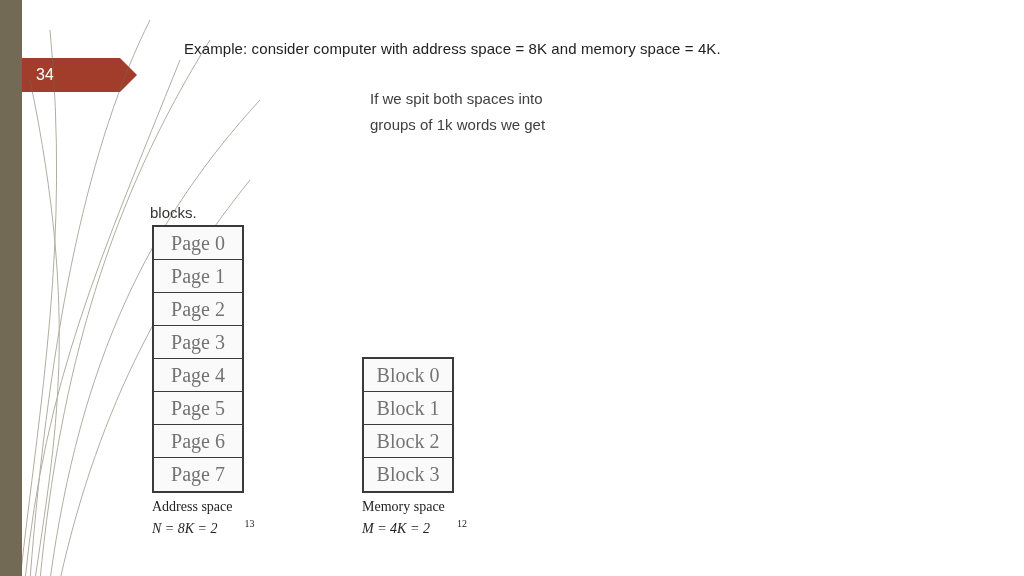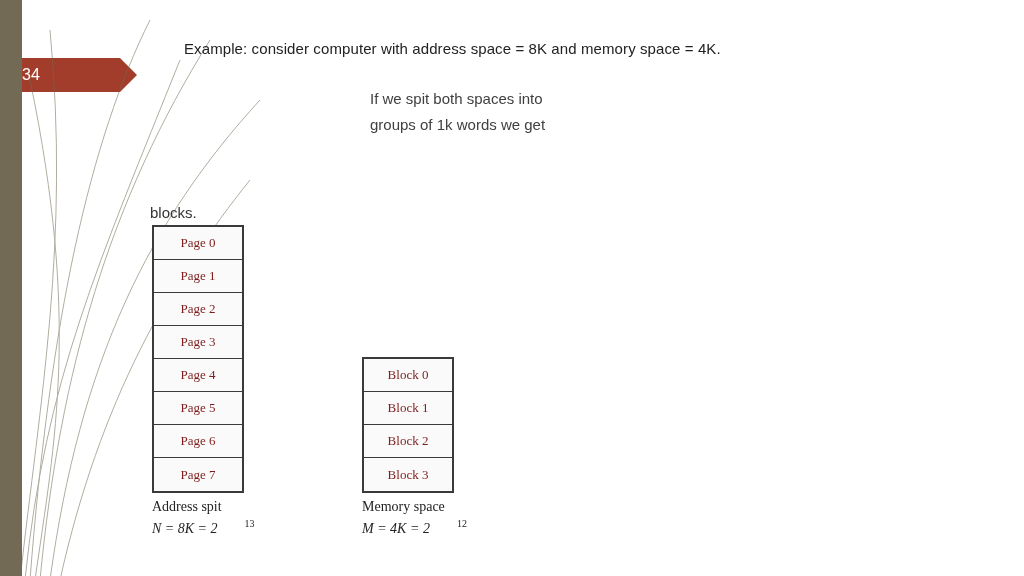--- a/index.html
+++ b/index.html
@@ -29,6 +29,7 @@
       font-size: 16px;
       display: flex;
       align-items: center;
+      padding-left: 14px;
     }
     .slide-tag::after {
       content: "";

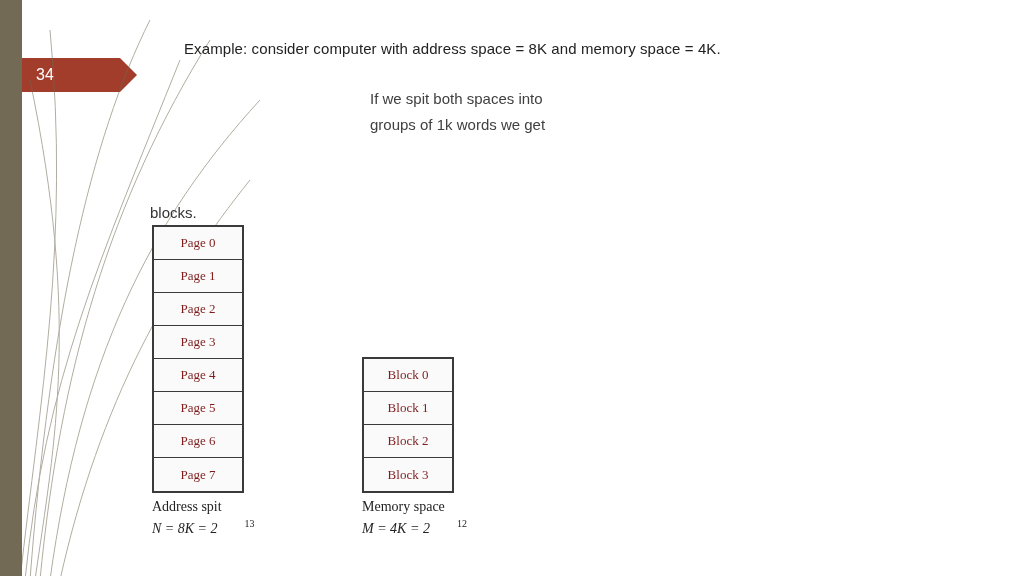--- a/index.html
+++ b/index.html
@@ -86,11 +86,11 @@
       height: 33px;
       border-bottom: 1.5px solid #3a3a3a;
       font-family: "Times New Roman", serif;
-      font-size: 13px;
+      font-size: 20px;
       display: flex;
       align-items: center;
       justify-content: center;
-      color: #7f1d1d;
+      color: #737373;
     }
     .page-table .cell:last-child, .block-table .cell:last-child { border-bottom: none; }
     .block-table {

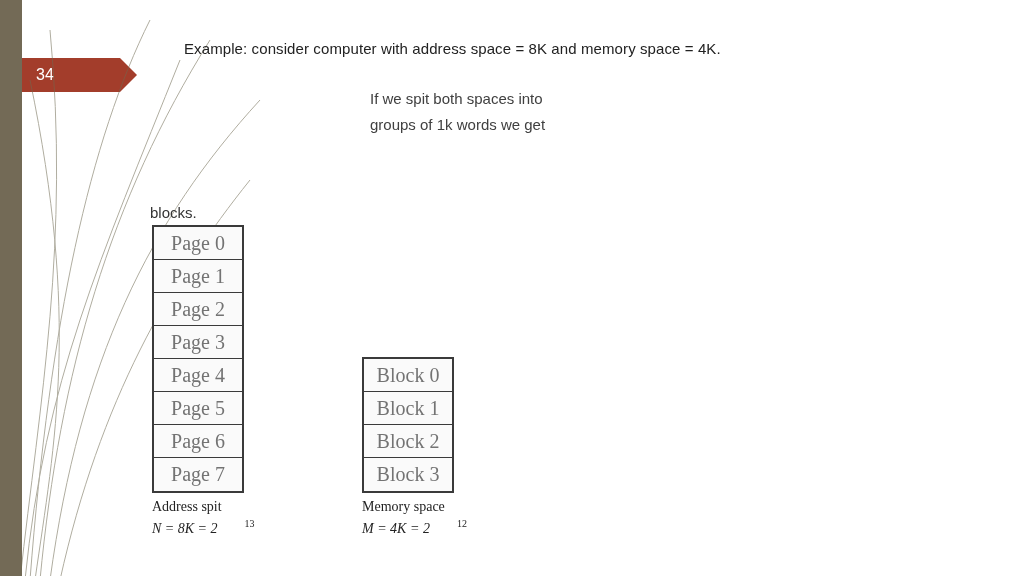--- a/index.html
+++ b/index.html
@@ -161,7 +161,7 @@
 </div>
 
 <div class="caption addr">
-  <div>Address spit</div>
+  <div>Address space</div>
   <div>
     <span><i>N = 8K = 2</i></span><span class="sup">13</span>
   </div>

